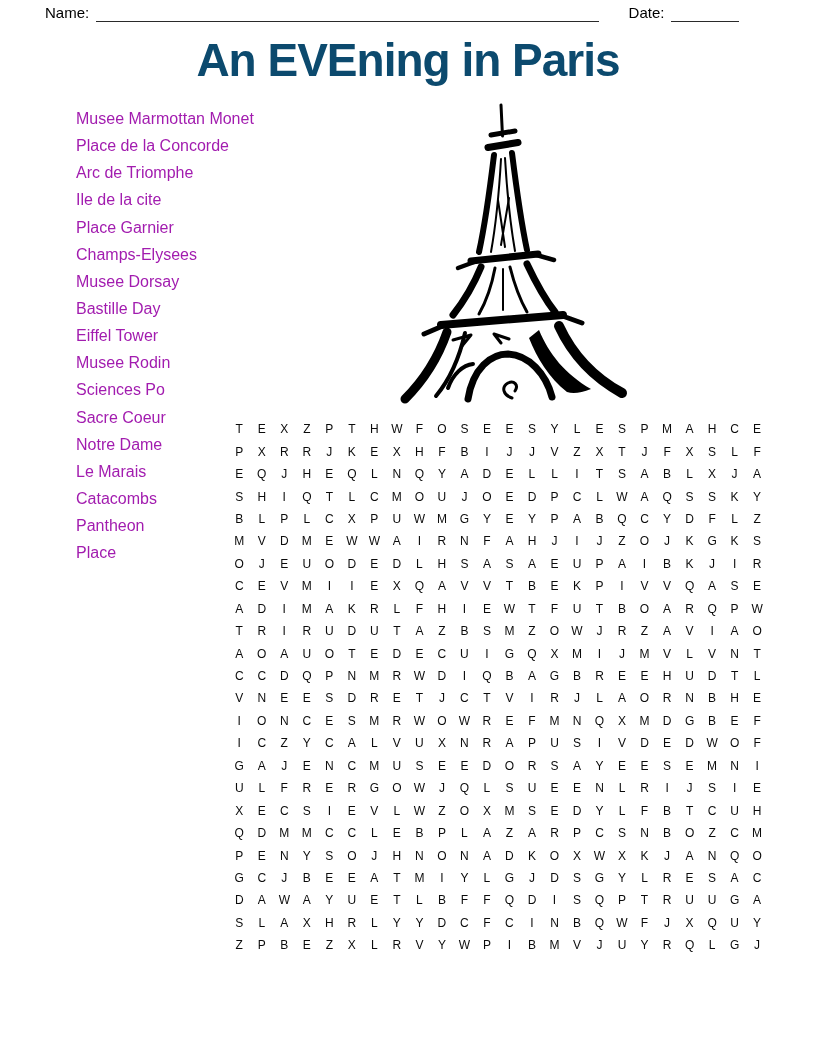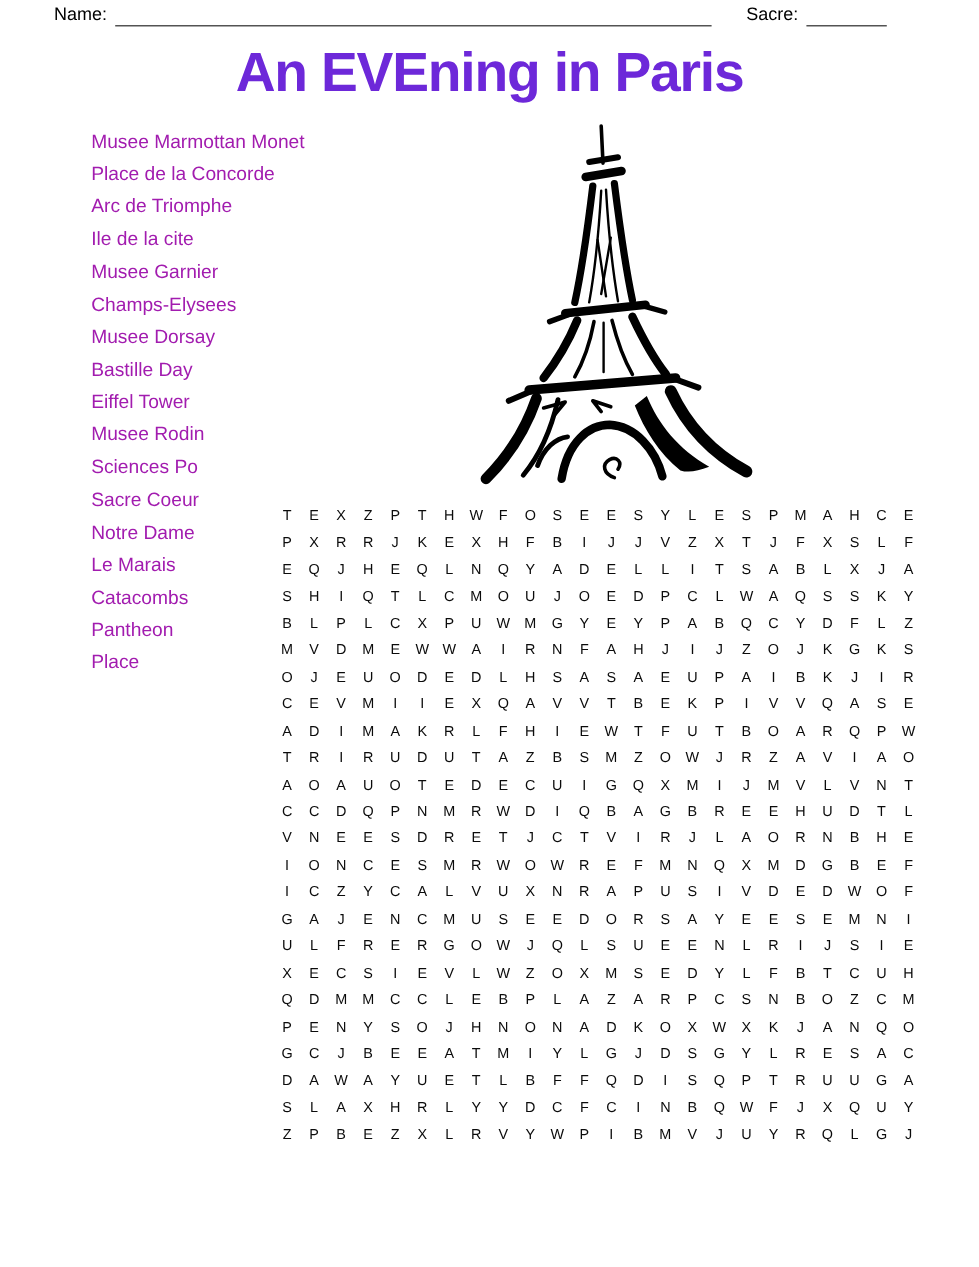--- a/index.html
+++ b/index.html
@@ -39,7 +39,7 @@
   <span class="hlabel">Name:</span>
   <span class="blank name-blank"></span>
   <span class="gap"></span>
-  <span class="hlabel">Sacre:</span>
+  <span class="hlabel">Date:</span>
   <span class="blank date-blank"></span>
 </div>
 

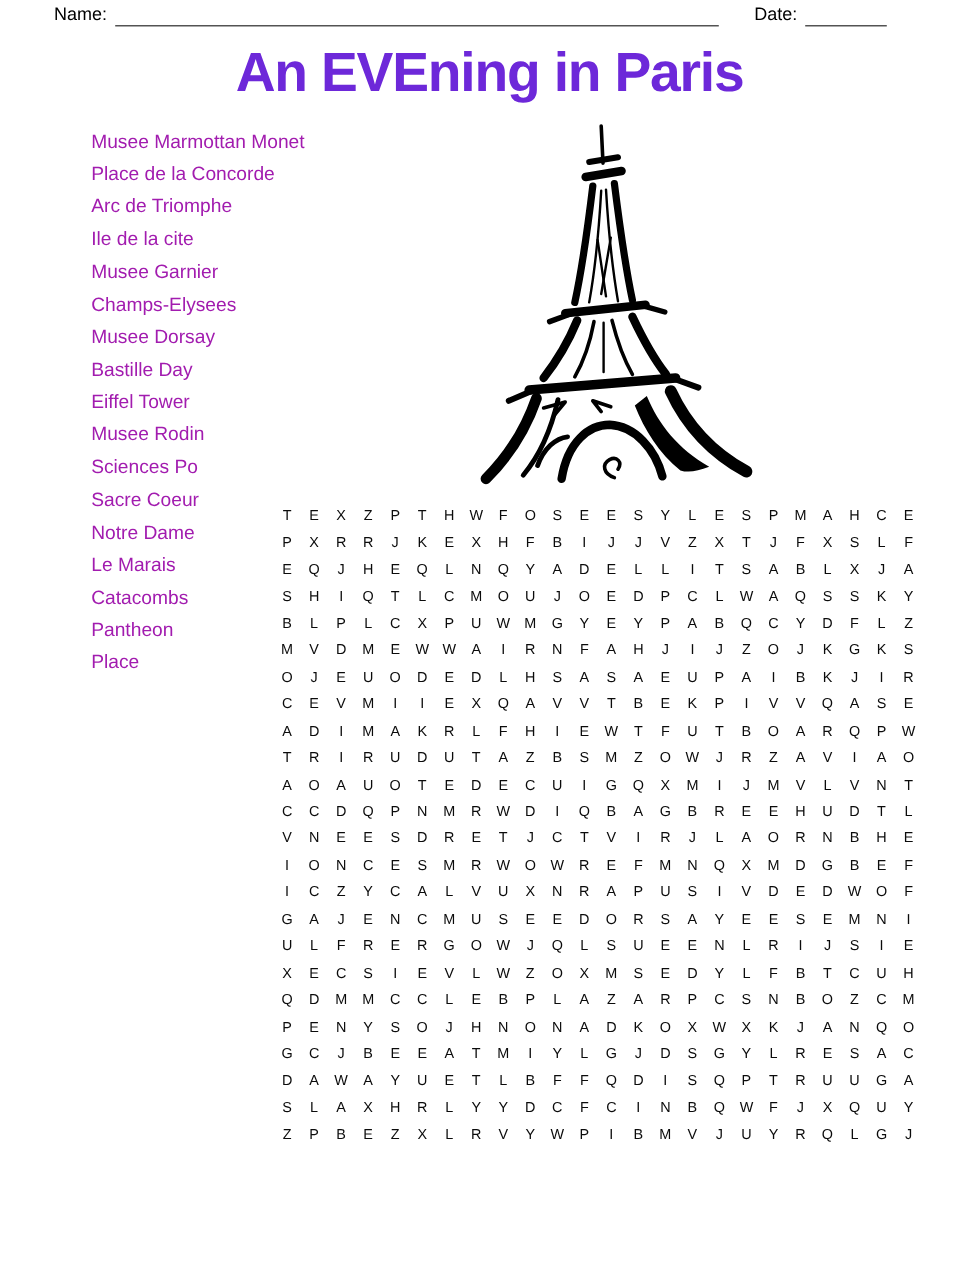--- a/index.html
+++ b/index.html
@@ -17,7 +17,7 @@
 
   
   .title { position:absolute; left:0; top:33px; width:816px; text-align:center;
-           font-size:46px; font-weight:bold; letter-spacing:-1px; color:#6d28d9; }
+           font-size:46px; font-weight:bold; letter-spacing:-1px; color:#0c4a6e; }
 
   
   .word-list { position:absolute; left:48px; top:105px; width:190px; }

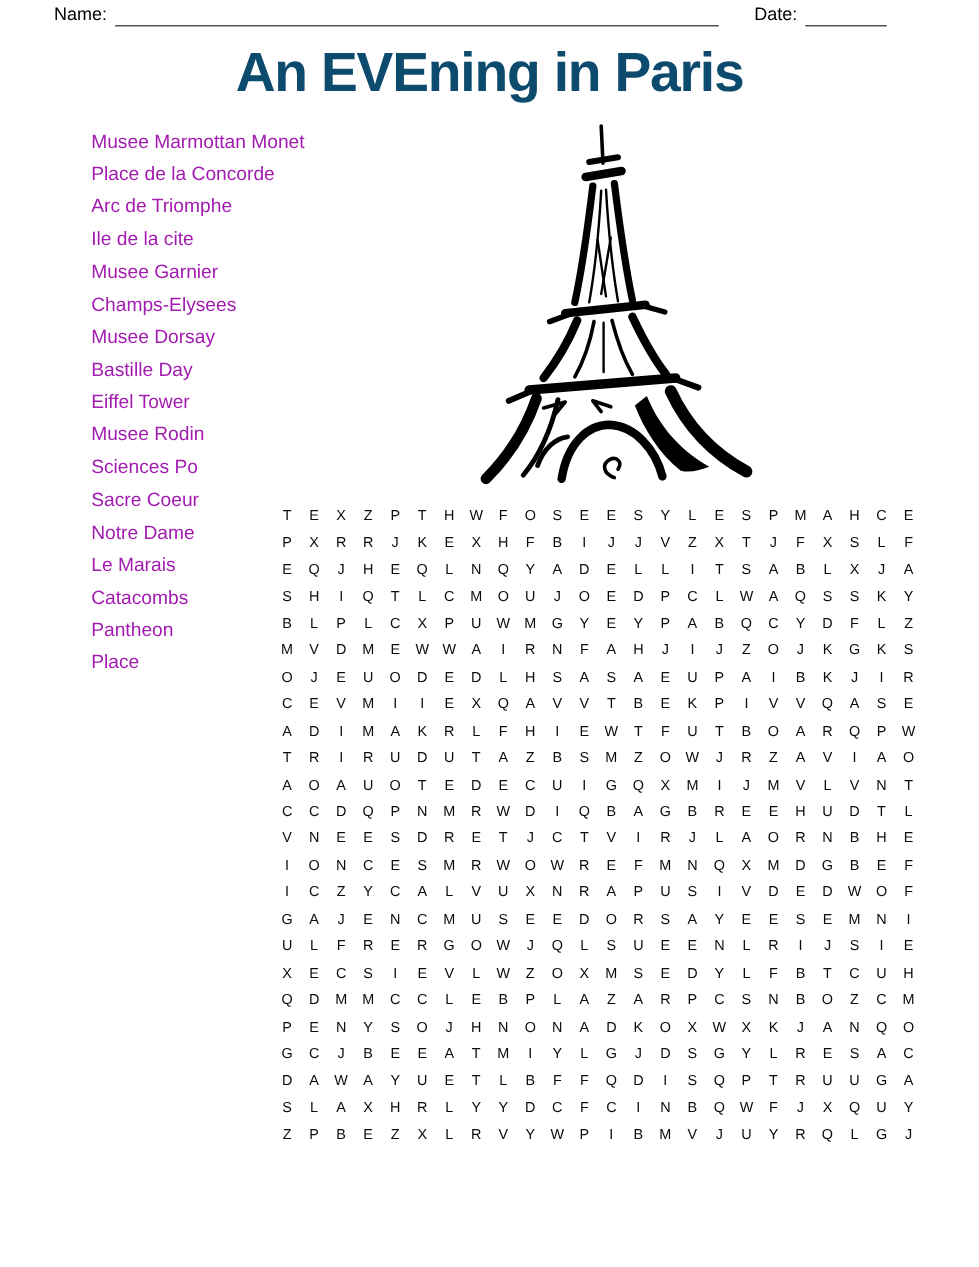--- a/index.html
+++ b/index.html
@@ -50,7 +50,7 @@
     <div class="word-item">Place de la Concorde</div>
     <div class="word-item">Arc de Triomphe</div>
     <div class="word-item">Ile de la cite</div>
-    <div class="word-item">Musee Garnier</div>
+    <div class="word-item">Place Garnier</div>
     <div class="word-item">Champs-Elysees</div>
     <div class="word-item">Musee Dorsay</div>
     <div class="word-item">Bastille Day</div>

